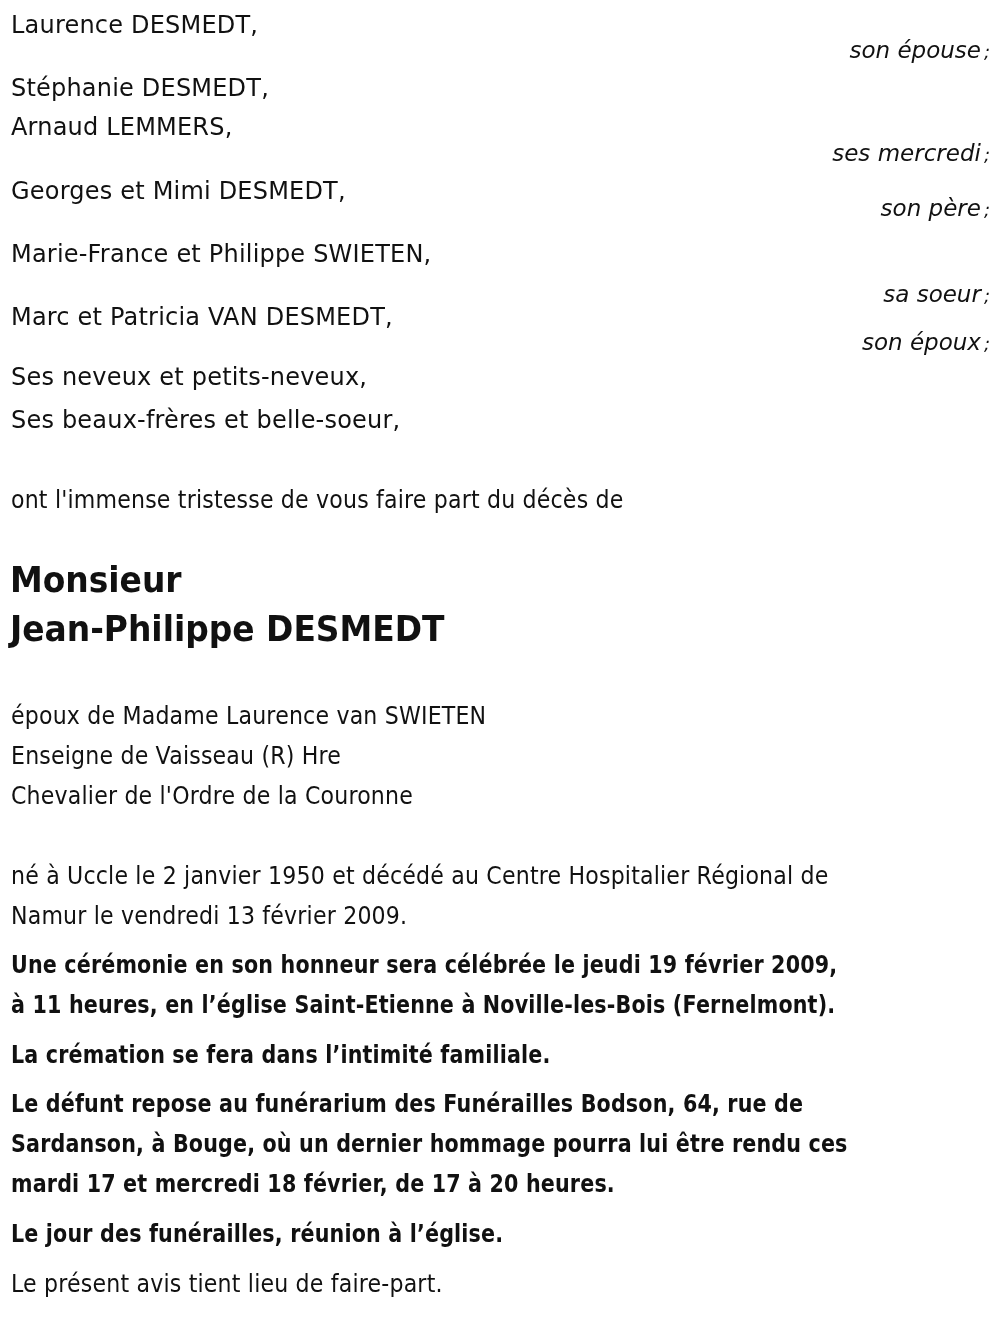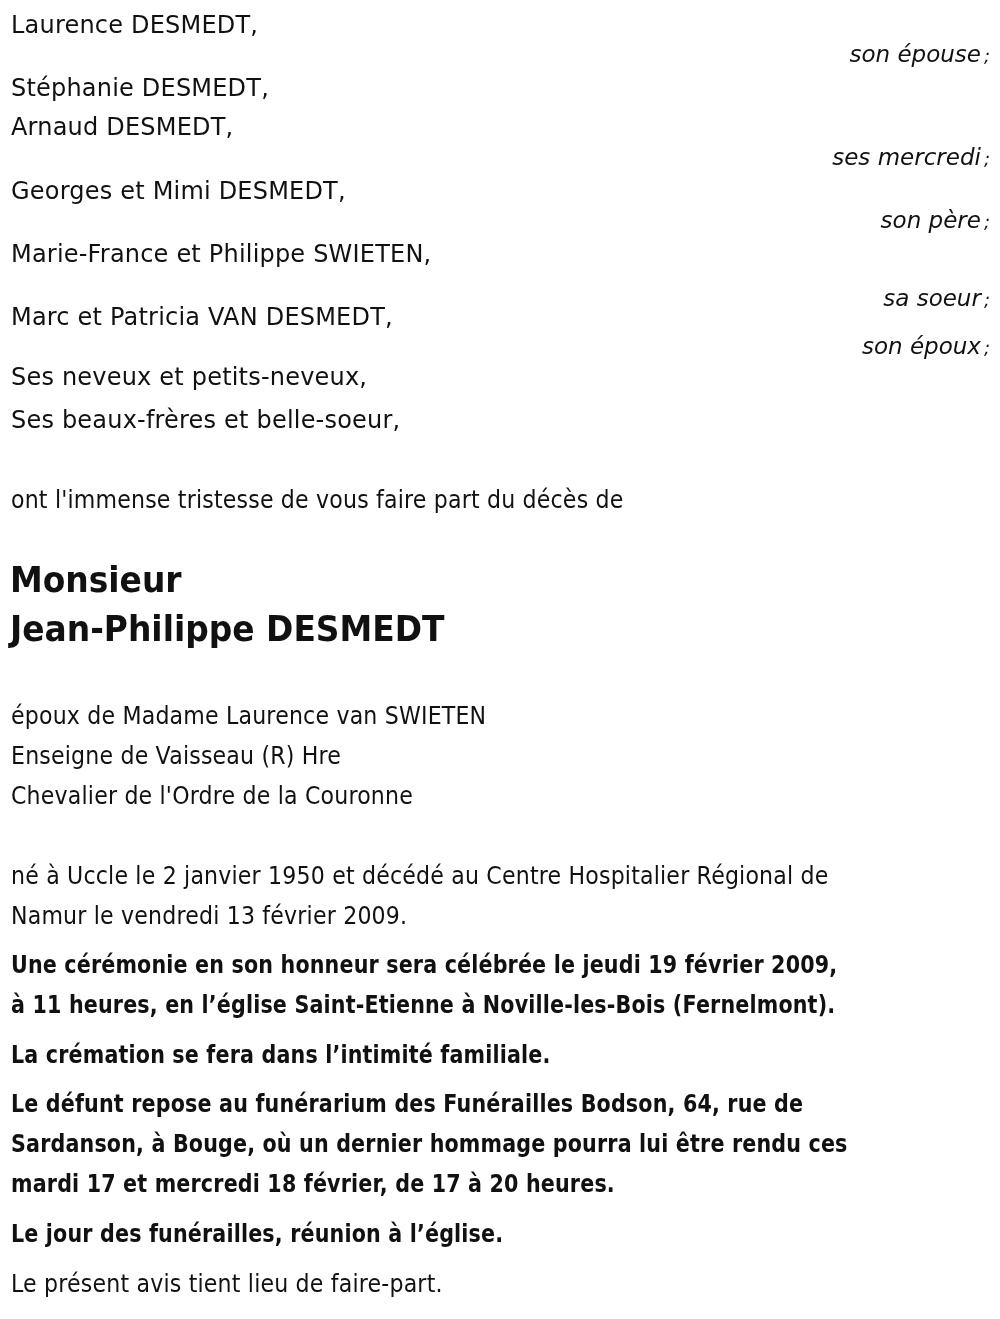--- a/index.html
+++ b/index.html
@@ -27,7 +27,7 @@
       position: absolute;
       right: 10px;
       font-size: 23px;
-      line-height: 36px;
+      line-height: 28px;
       font-style: italic;
       white-space: nowrap;
       text-align: right;

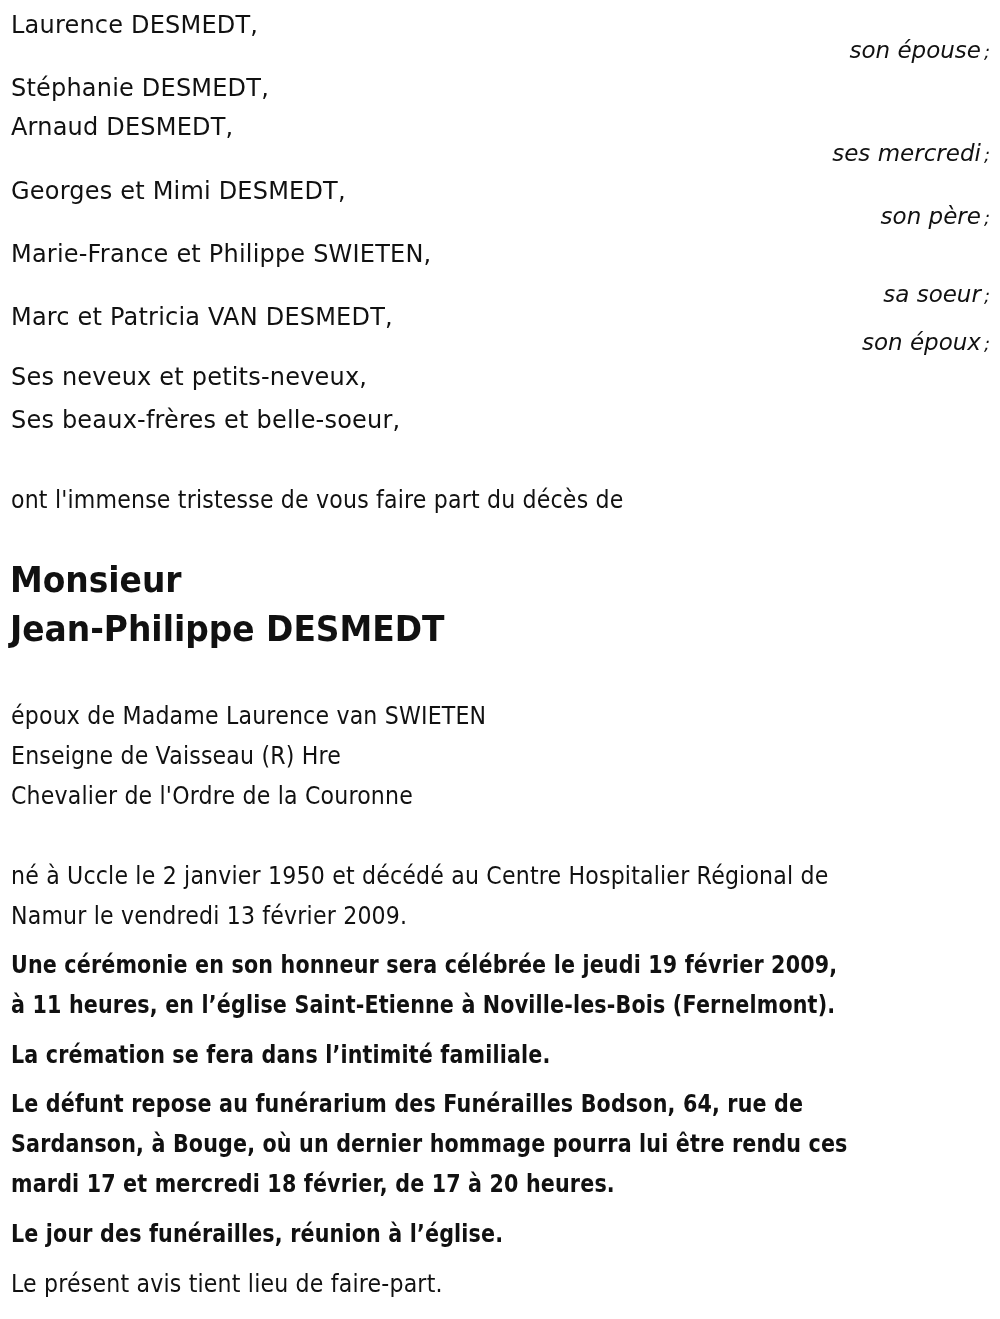--- a/index.html
+++ b/index.html
@@ -61,7 +61,7 @@
   <div class="rel" style="top:36px"><span>son épouse</span><span class="semi">;</span></div>
 
   <div class="line" style="top:73px">Stéphanie DESMEDT,</div>
-  <div class="line" style="top:112px">Arnaud DESMEDT,</div>
+  <div class="line" style="top:112px">Arnaud LEMMERS,</div>
   <div class="rel" style="top:139px"><span>ses mercredi</span><span class="semi">;</span></div>
 
   <div class="line" style="top:176px">Georges et Mimi DESMEDT,</div>

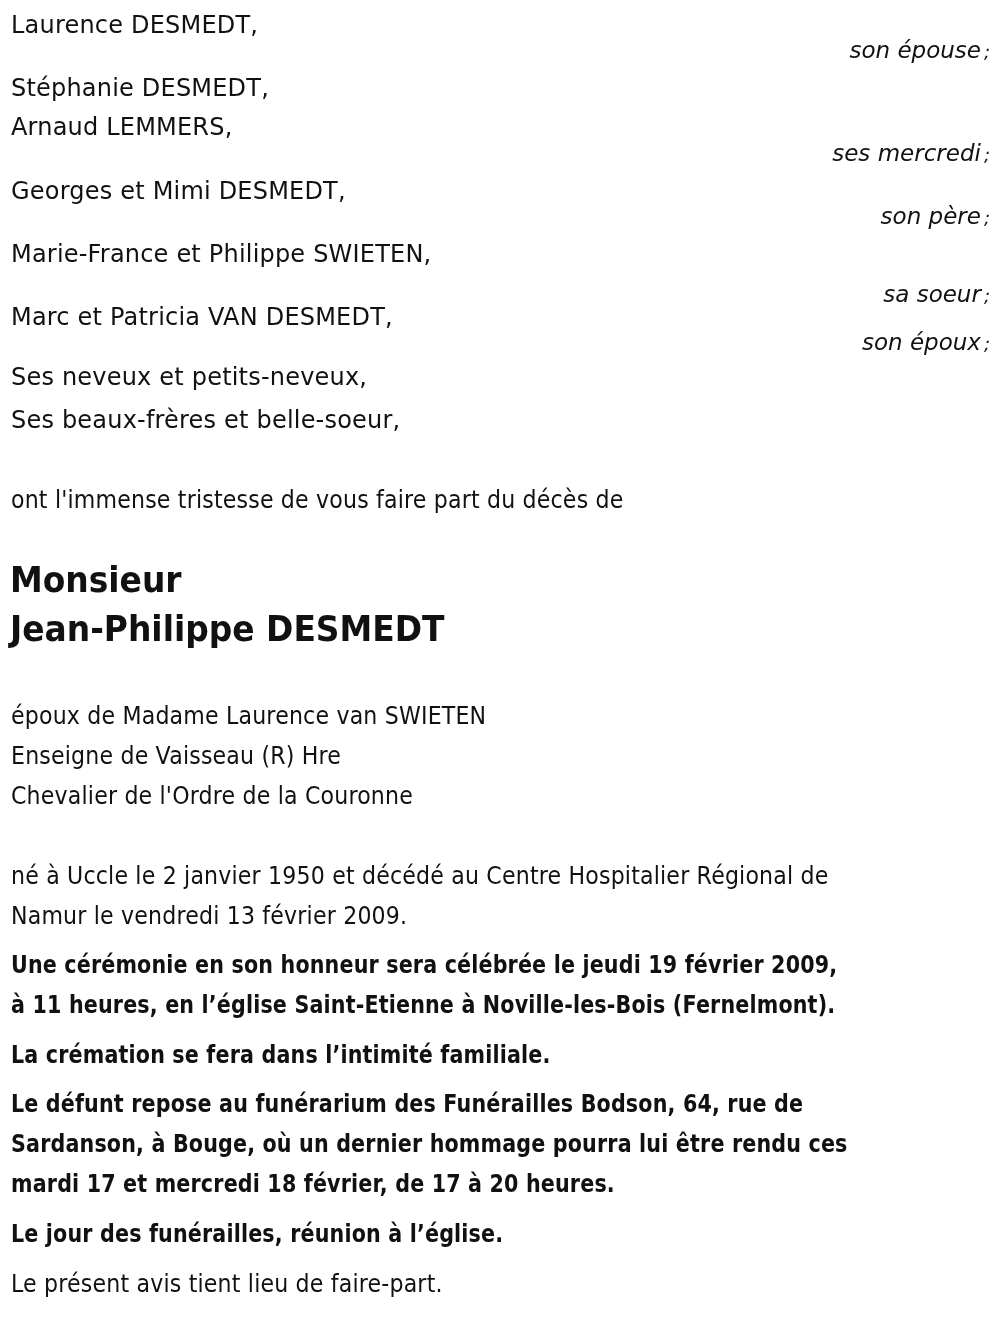--- a/index.html
+++ b/index.html
@@ -65,7 +65,7 @@
   <div class="rel" style="top:139px"><span>ses mercredi</span><span class="semi">;</span></div>
 
   <div class="line" style="top:176px">Georges et Mimi DESMEDT,</div>
-  <div class="rel" style="top:202px"><span>son père</span><span class="semi">;</span></div>
+  <div class="rel" style="top:194px"><span>son père</span><span class="semi">;</span></div>
 
   <div class="line" style="top:239px">Marie-France et Philippe SWIETEN,</div>
   <div class="rel" style="top:280px"><span>sa soeur</span><span class="semi">;</span></div>

